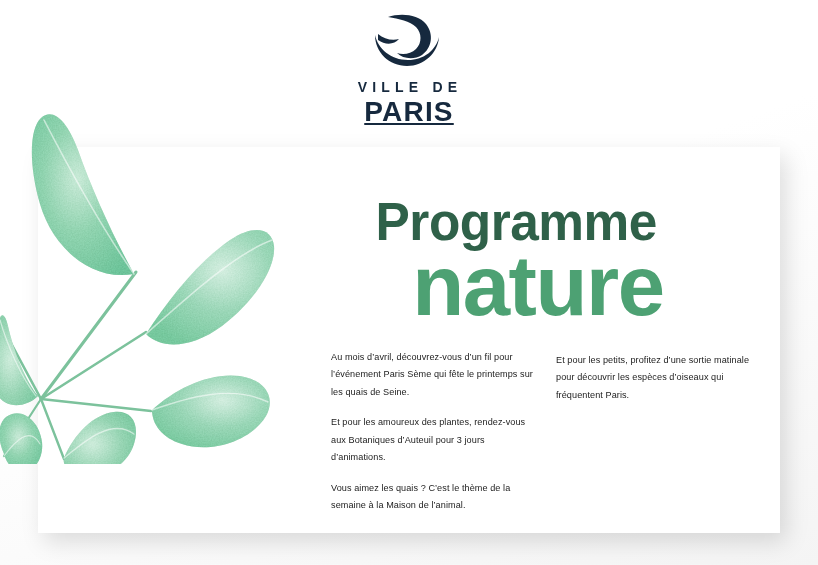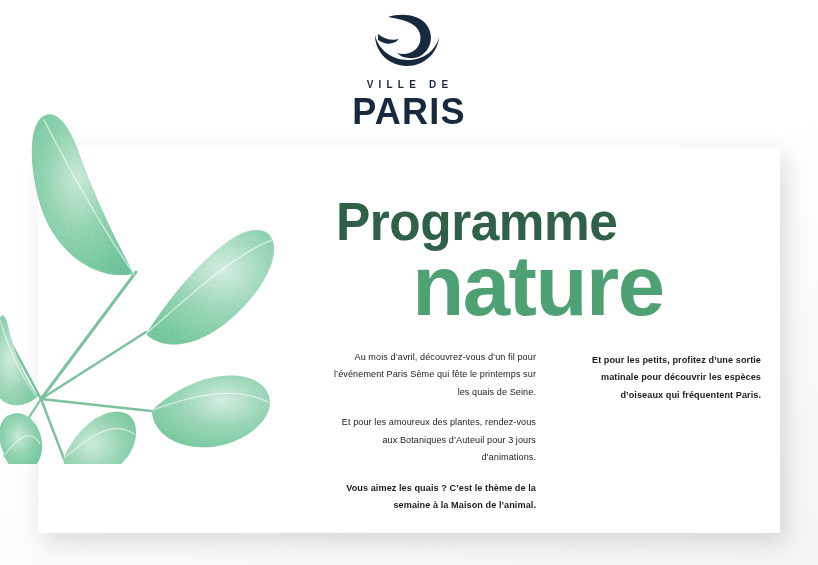--- a/index.html
+++ b/index.html
@@ -41,7 +41,7 @@
   }
   #logo-ville {
     margin-top: 6px;
-    font-size: 10px;
+    font-size: 14px;
     font-weight: 700;
     letter-spacing: 5.2px;
     color: #16293e;

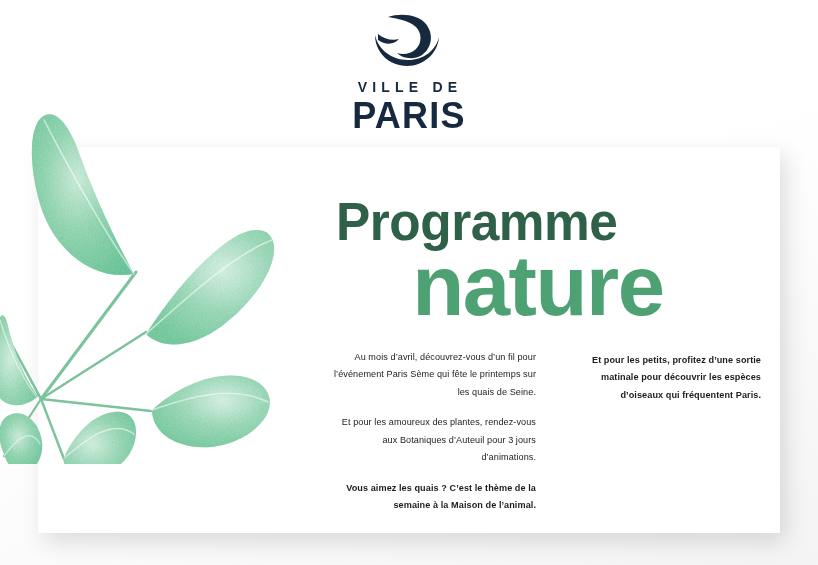--- a/index.html
+++ b/index.html
@@ -50,11 +50,12 @@
   }
   #logo-paris {
     margin-top: 3px;
-    font-size: 36px;
+    font-size: 28px;
     font-weight: 700;
     letter-spacing: 1.2px;
     color: #16293e;
     line-height: 1.05;
+    text-decoration: underline;
   }
 
   

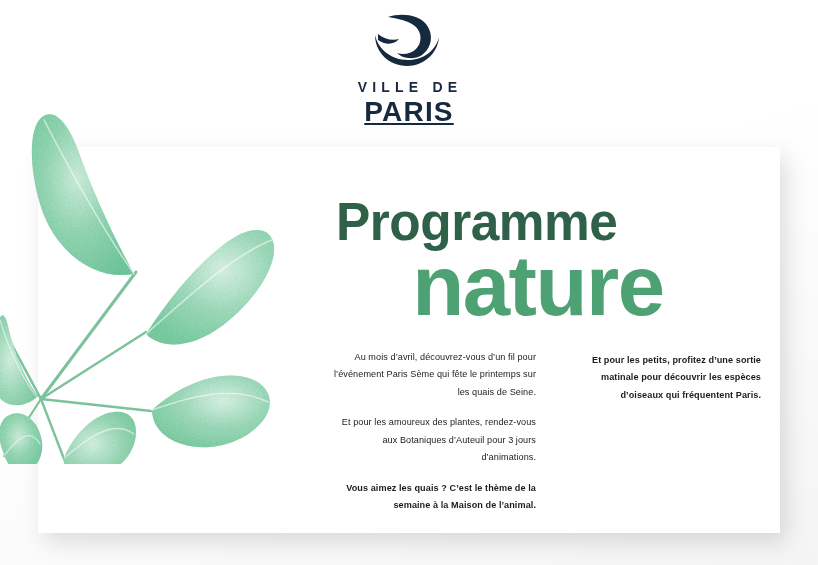--- a/index.html
+++ b/index.html
@@ -88,6 +88,7 @@
     top: 198px;
     z-index: 5;
     user-select: none;
+    text-align: right;
   }
   #title-line1 {
     font-size: 53px;

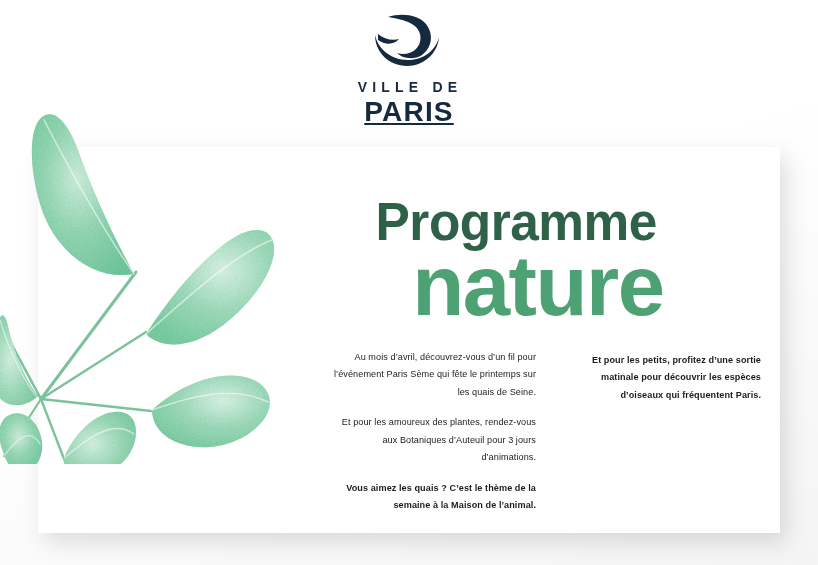--- a/index.html
+++ b/index.html
@@ -125,7 +125,6 @@
   }
   .copy-col {
     width: 205px;
-    text-align: right;
   }
   .copy-col p {
     margin: 0 0 13px 0;

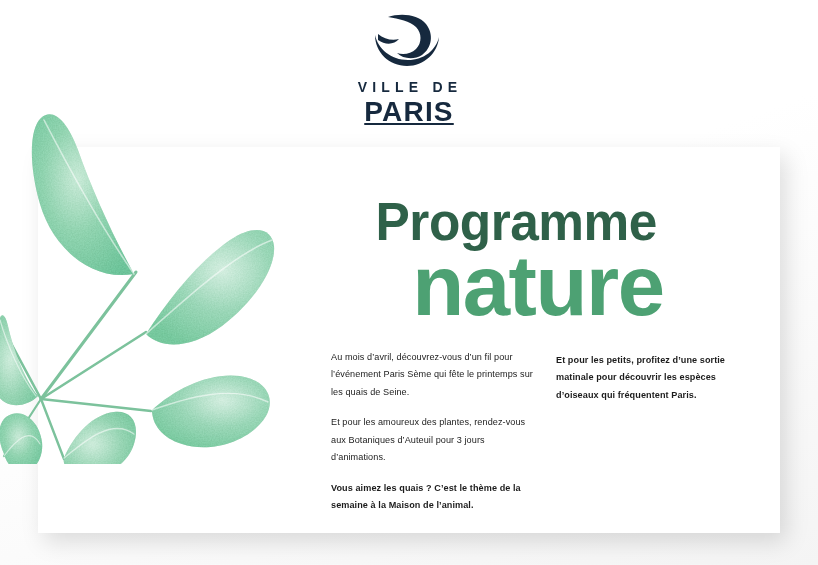--- a/index.html
+++ b/index.html
@@ -133,7 +133,7 @@
     color: #1c1c1c;
     letter-spacing: 0.08px;
   }
-  .copy-col p:last-child { margin-bottom: 0; font-weight: bold; }
+  .copy-col p:last-child { margin-bottom: 0; }
   #col-right { padding-top: 3px; }
 </style>
 </head>

